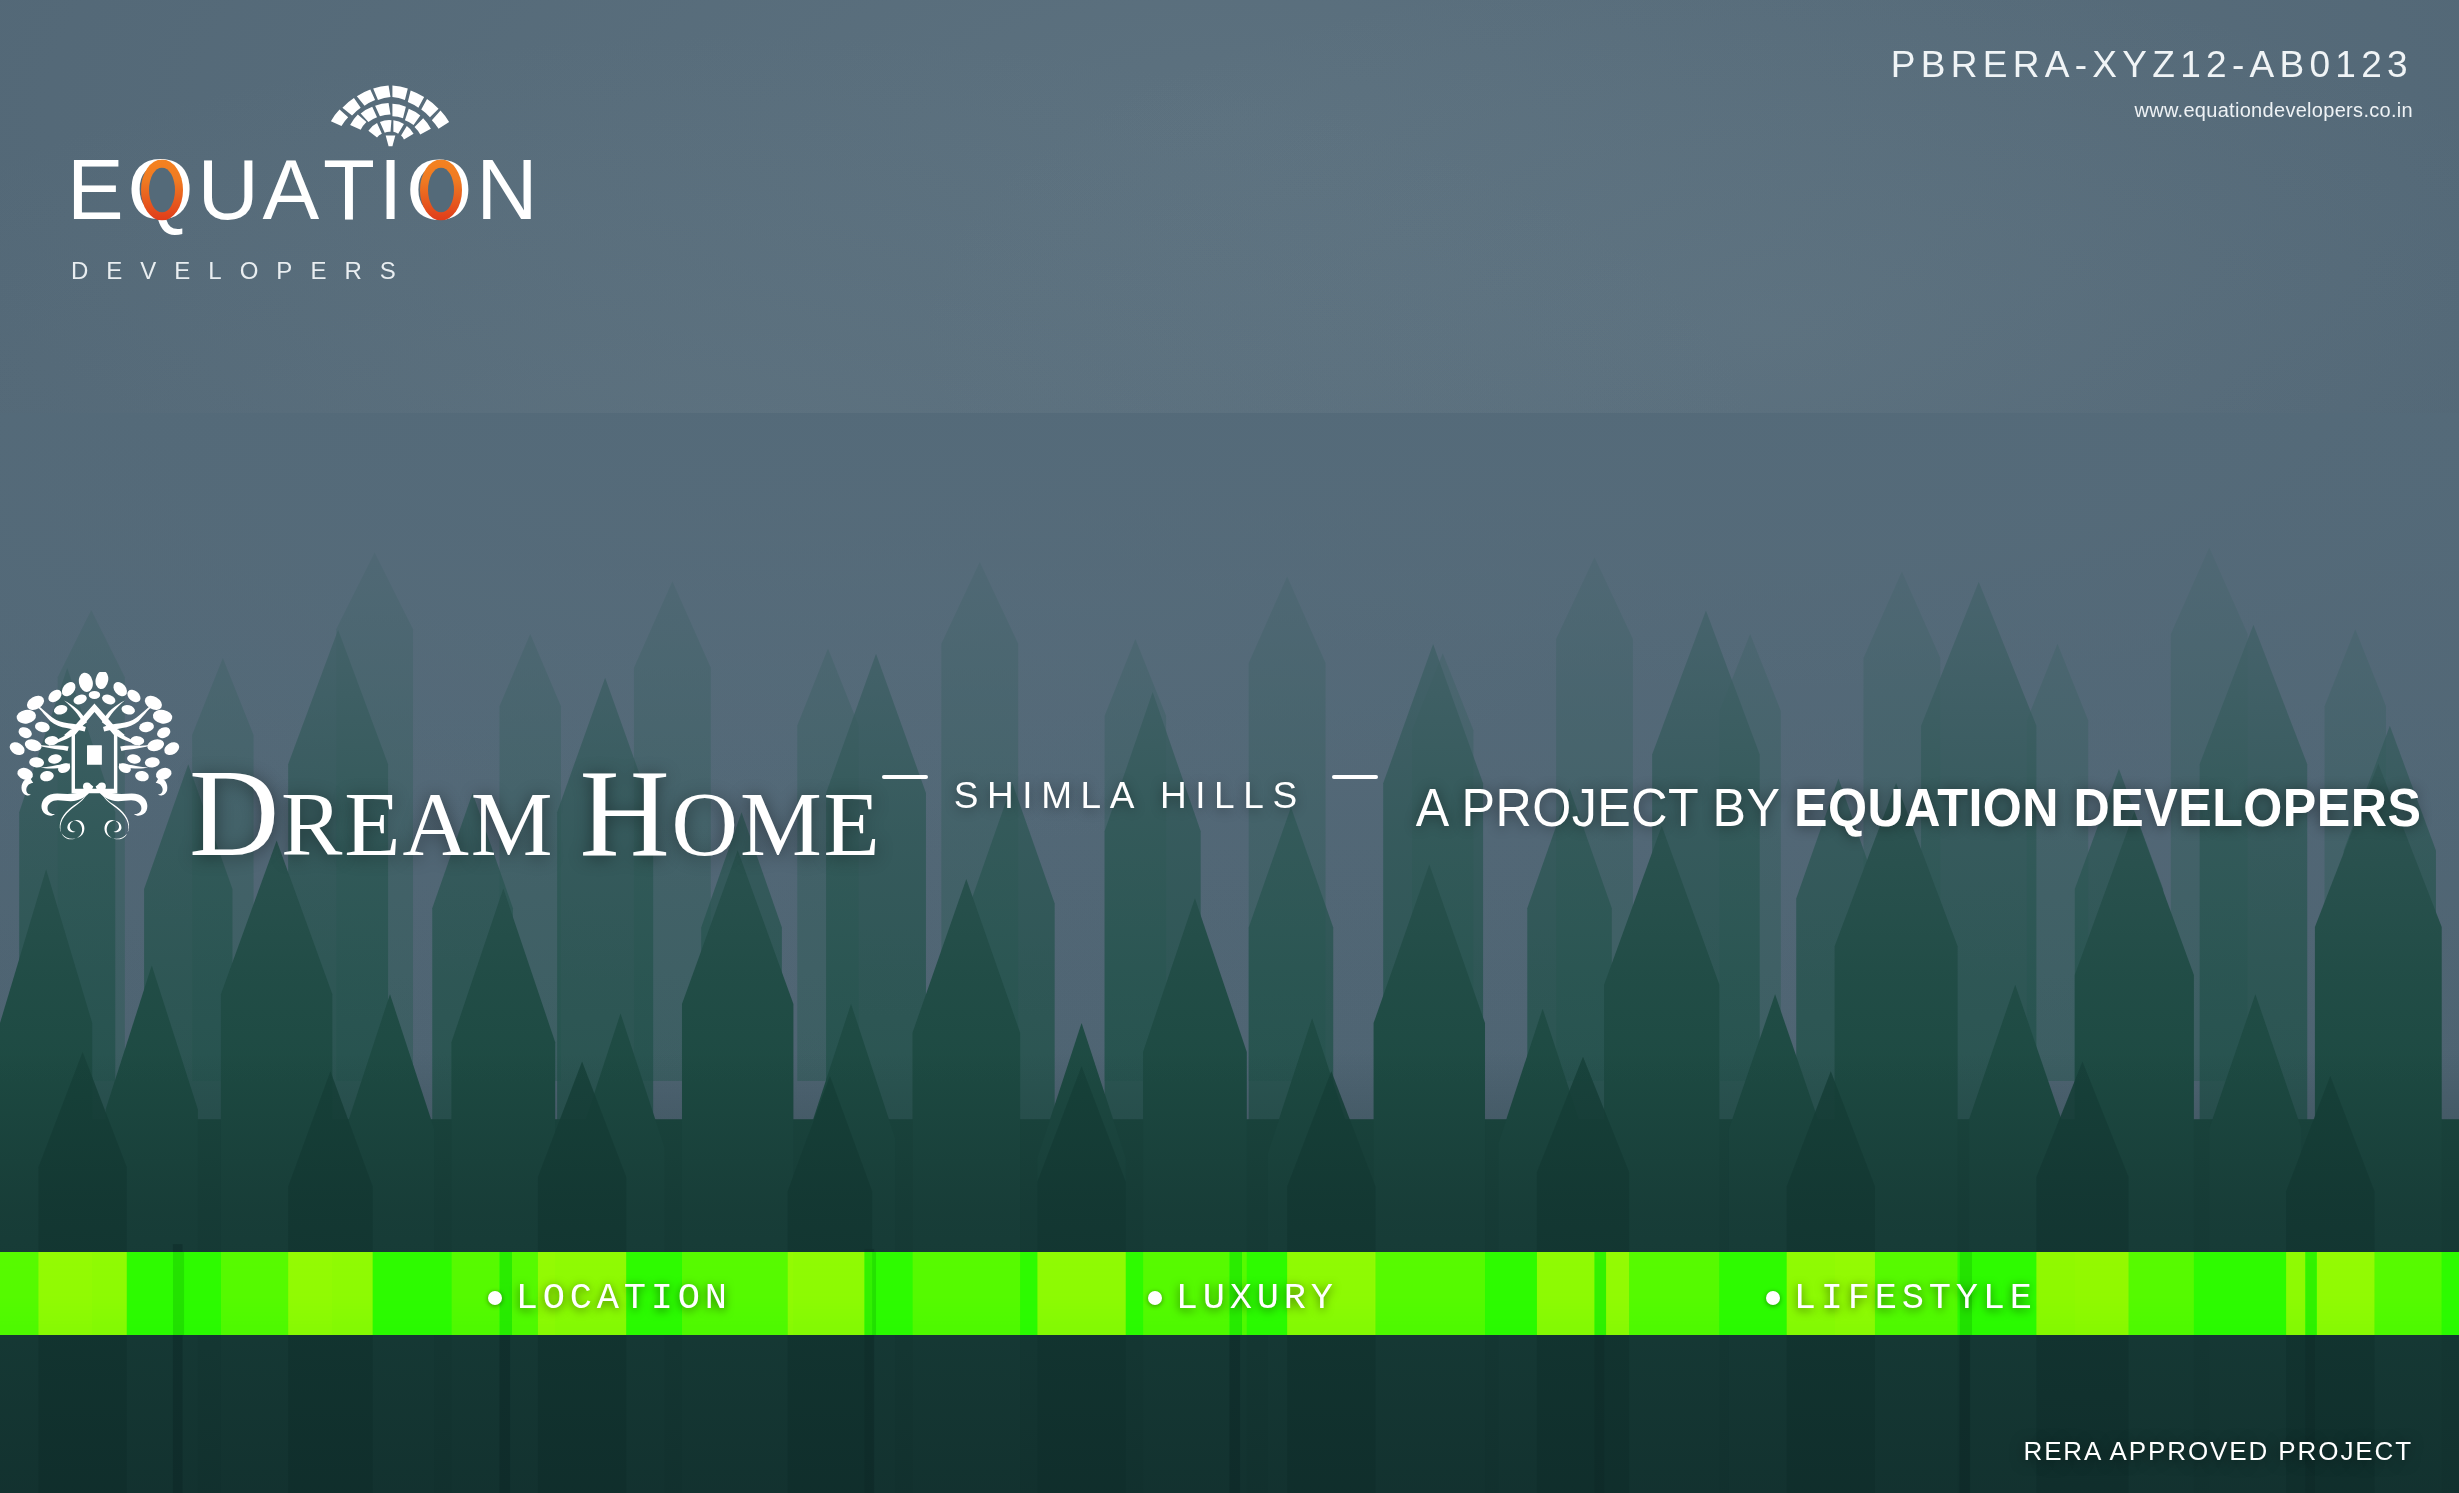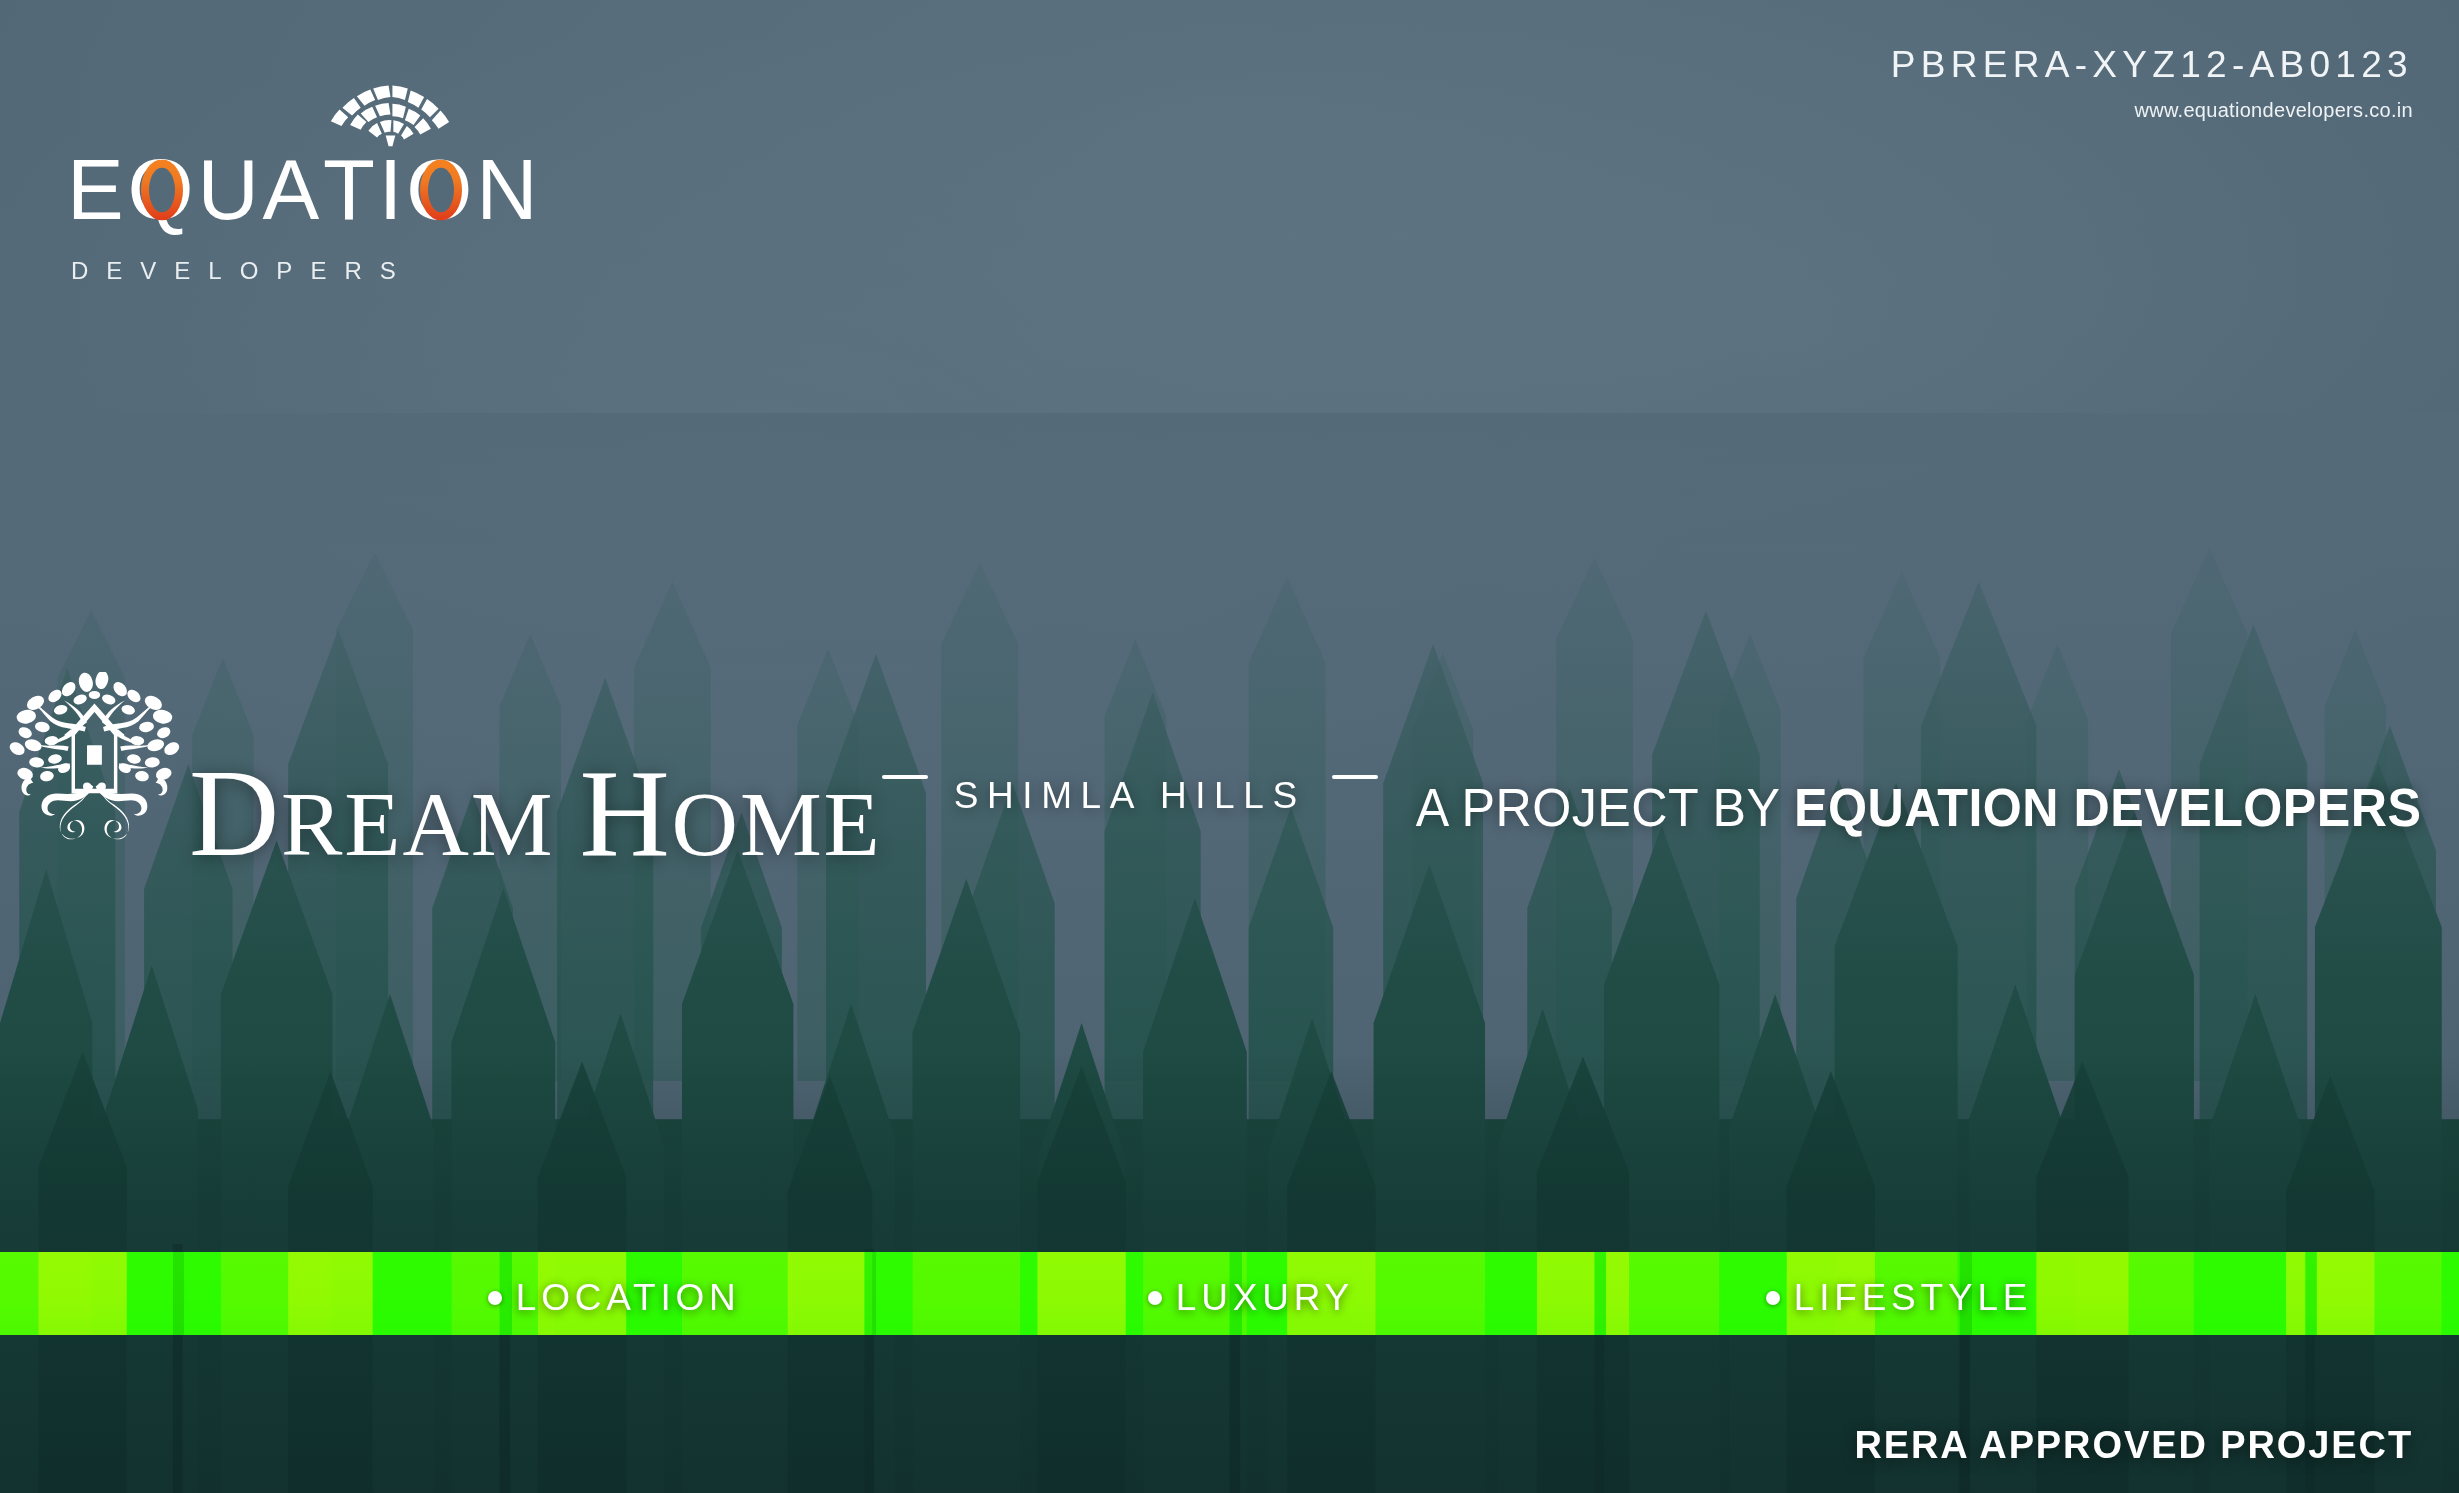--- a/index.html
+++ b/index.html
@@ -171,7 +171,7 @@
   
   .features{
     position:absolute; top:1252px; left:0; right:0; height:92px;
-    display:flex; align-items:center;
+    display:flex; align-items:center;font-family:Liberation Mono, monospace;
   }
   .feature{
     position:absolute;

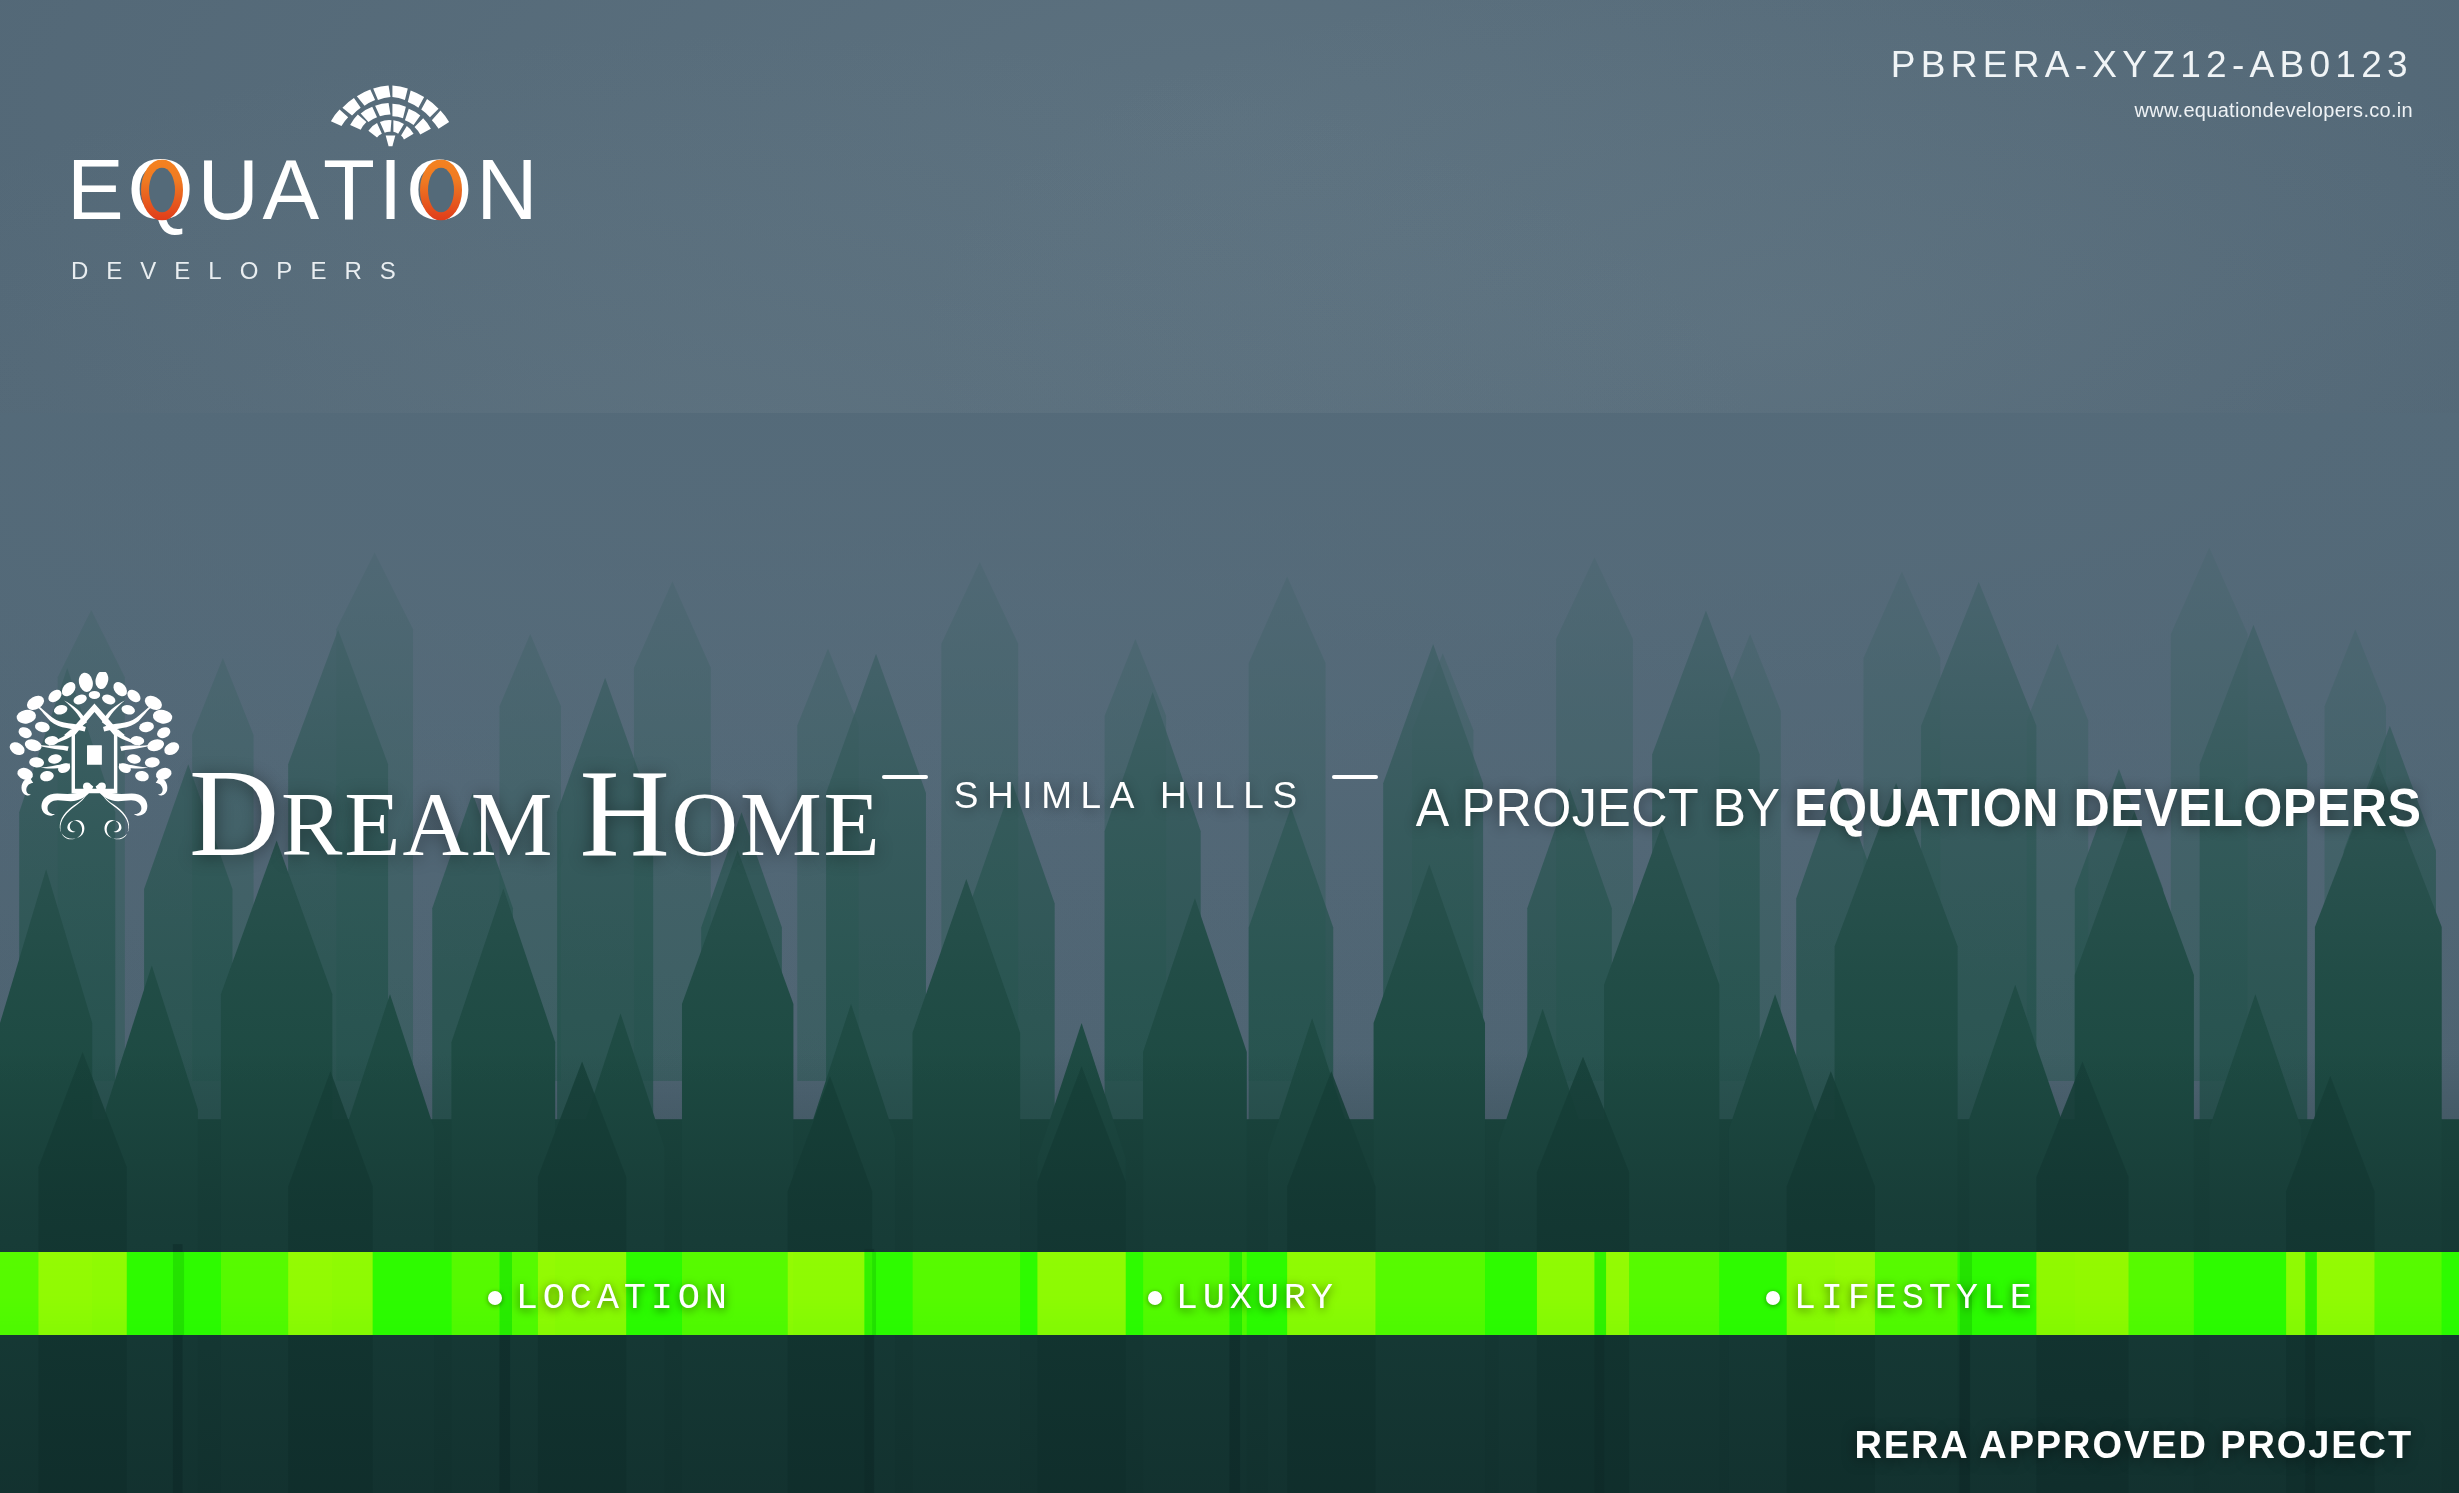--- a/index.html
+++ b/index.html
@@ -193,7 +193,7 @@
   
   .rera-footer{
     position:absolute; right:46px; bottom:27px;
-    font-size:38px; letter-spacing:1.9px; color:#fff; font-weight:700;
+    font-size:26px; letter-spacing:1.9px; color:#fff; font-weight:400;
     white-space:nowrap;
     text-shadow:0 1.9px 13.4px rgba(0,0,0,.5);
   }

